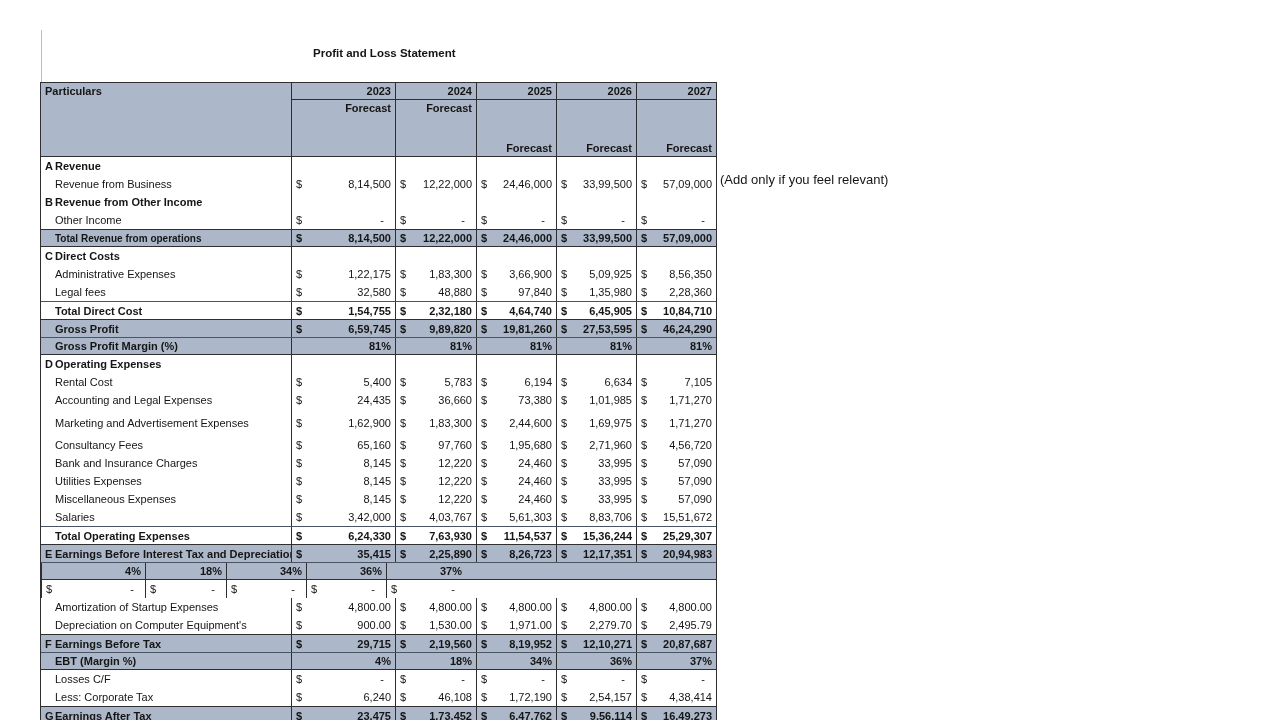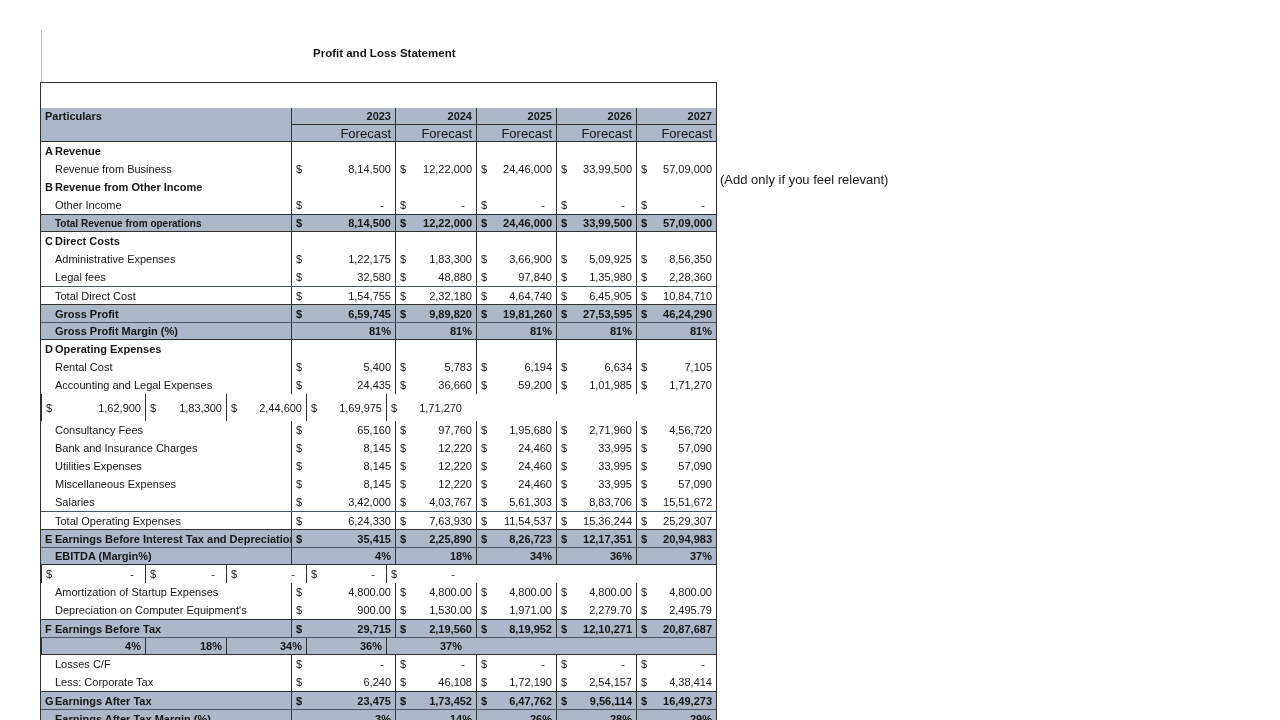--- a/index.html
+++ b/index.html
@@ -22,7 +22,7 @@
     position:absolute;left:40px;top:82px;width:675px;
     border:1.6px solid var(--bd);background:#fff;box-sizing:content-box;
   }
-  .thead{display:flex;background:var(--hl);border-bottom:1.5px solid var(--bd);margin-top:25px;}
+  .thead{display:flex;background:var(--hl);border-bottom:1.5px solid var(--bd);}
   .thlabel{width:250px;box-sizing:border-box;font-weight:bold;padding:2px 0 0 4px;}
   .thcols{display:flex;flex:1;border-radius:8px;}
   .thcol{display:flex;flex-direction:column;border-left:1.4px solid var(--bd);box-sizing:border-box;}

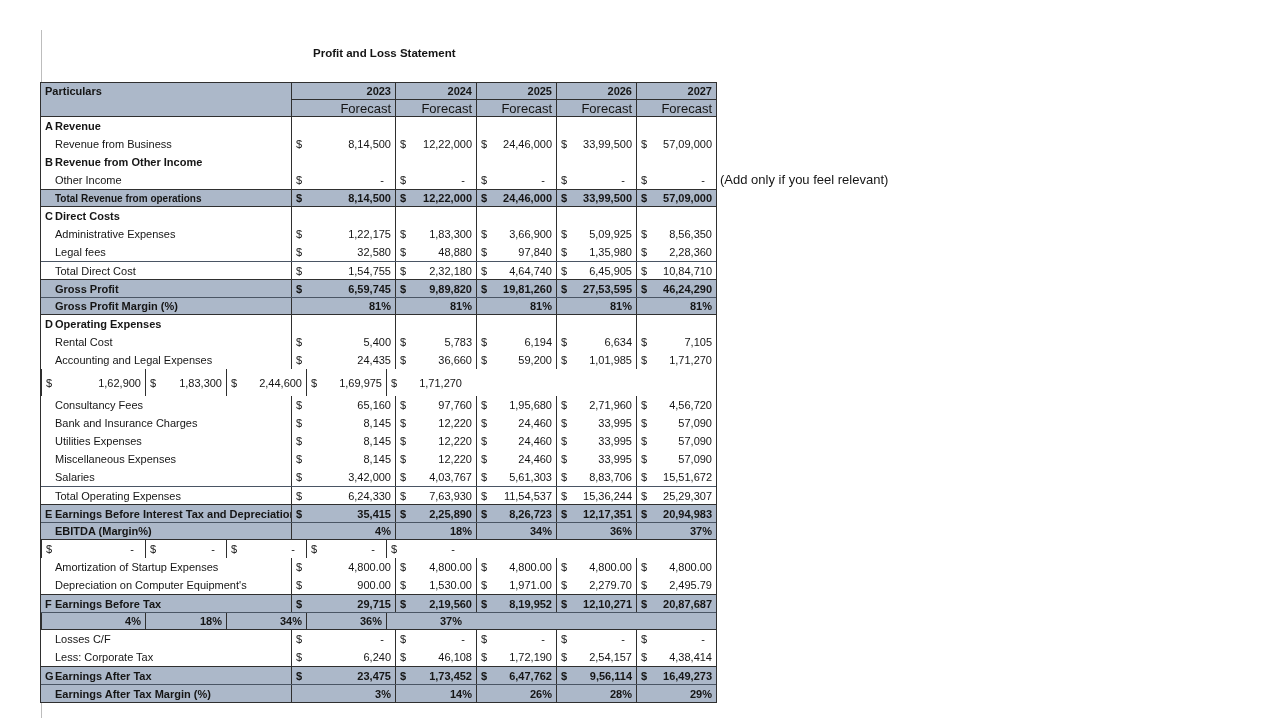--- a/index.html
+++ b/index.html
@@ -28,7 +28,7 @@
   .thcol{display:flex;flex-direction:column;border-left:1.4px solid var(--bd);box-sizing:border-box;}
   .thcol:nth-child(1){width:104px;}
   .thcol:nth-child(2){width:81px;}
-  .thcol:nth-child(3),.thcol:nth-child(4),.thcol:nth-child(5){width:80px;}
+  .thcol:nth-child(3),.thcol:nth-child(4),.thcol:nth-child(5){width:80px;gap:40px;}
   .thyear{height:17px;display:flex;align-items:center;justify-content:flex-end;
     padding-right:4px;font-weight:bold;border-bottom:1px solid var(--bd);box-sizing:border-box;}
   .thfc{height:16px;display:flex;align-items:center;justify-content:flex-end;

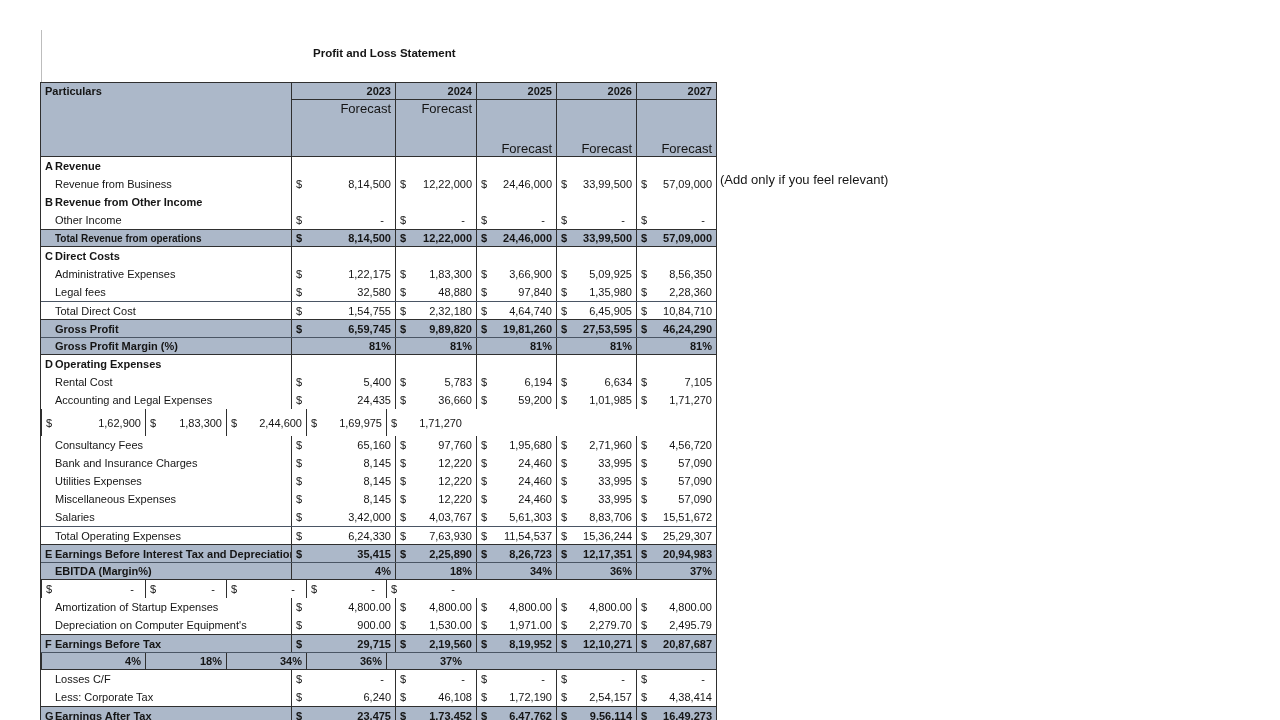--- a/index.html
+++ b/index.html
@@ -32,7 +32,7 @@
   .thyear{height:17px;display:flex;align-items:center;justify-content:flex-end;
     padding-right:4px;font-weight:bold;border-bottom:1px solid var(--bd);box-sizing:border-box;}
   .thfc{height:16px;display:flex;align-items:center;justify-content:flex-end;
-    padding-right:4px;font-weight:normal;font-size:13px;text-align:right;}
+    padding-right:4px;font-weight:bold;font-size:11px;text-align:right;}
 
   .r{display:flex;height:18px;background:#fff;box-sizing:border-box;}
   .r.tall{height:27px;}

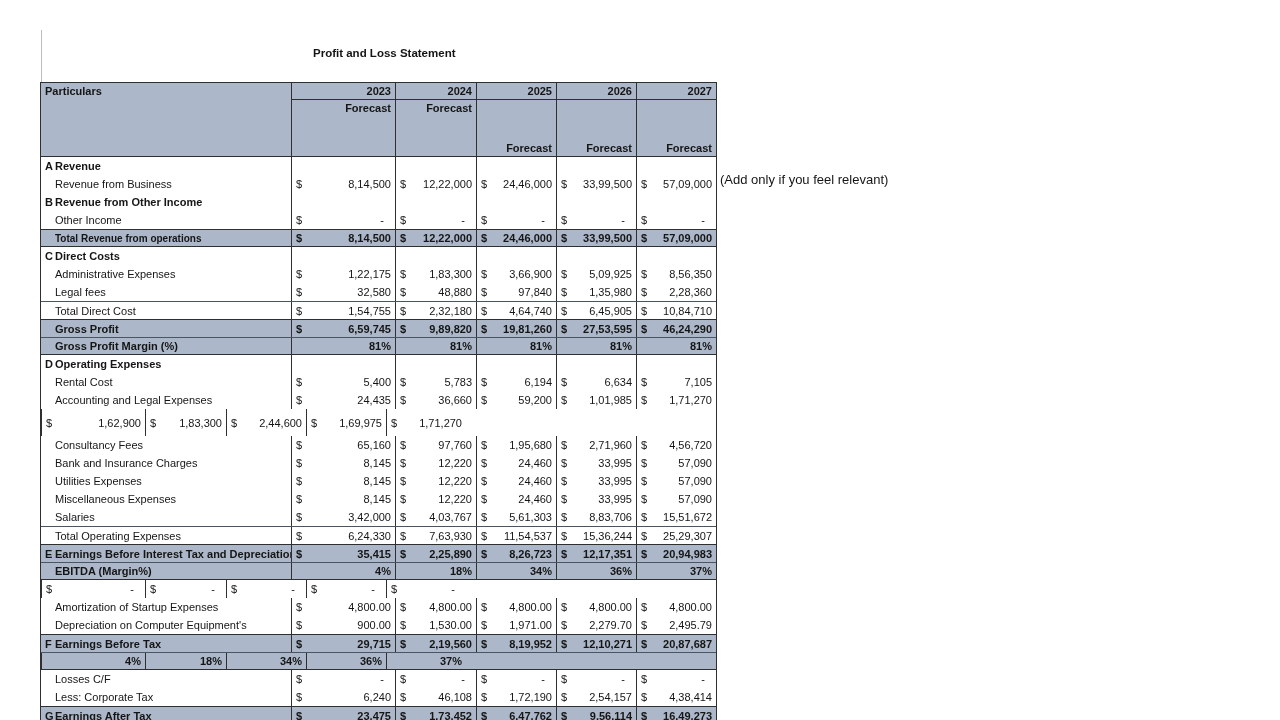--- a/index.html
+++ b/index.html
@@ -46,7 +46,7 @@
   .num.dash{margin-right:7px;}
 
   .section .lbl{font-weight:bold;}
-  .total .lbl,.total .cv{font-weight:normal;}
+  .total .lbl,.total .cv{font-weight:bold;}
   .highlight,.highlight_pct{background:var(--hl);}
   .highlight .lbl,.highlight .cv,.highlight .letter,
   .highlight_pct .lbl,.highlight_pct .cv{font-weight:bold;}

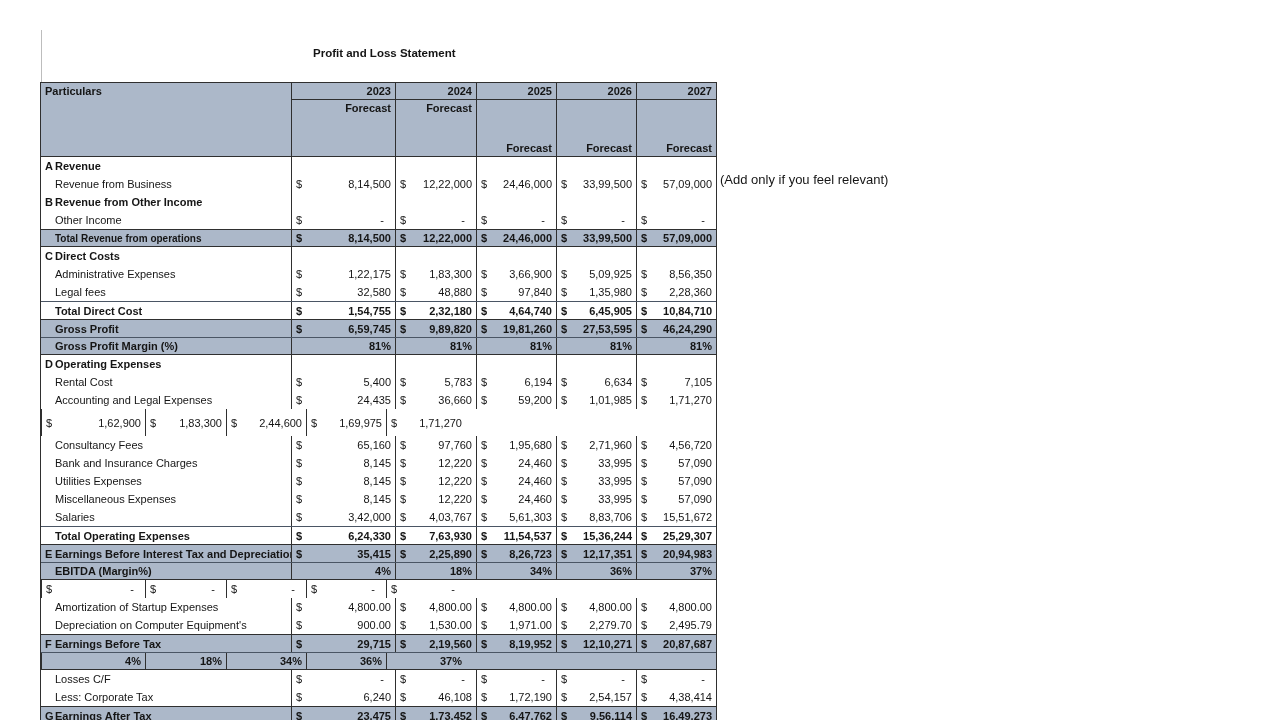--- a/index.html
+++ b/index.html
@@ -380,7 +380,7 @@
           </div>
           <div class="cv w2">
             <span class="cur">$</span>
-            <span class="num">59,200</span>
+            <span class="num">73,380</span>
           </div>
           <div class="cv w3">
             <span class="cur">$</span>

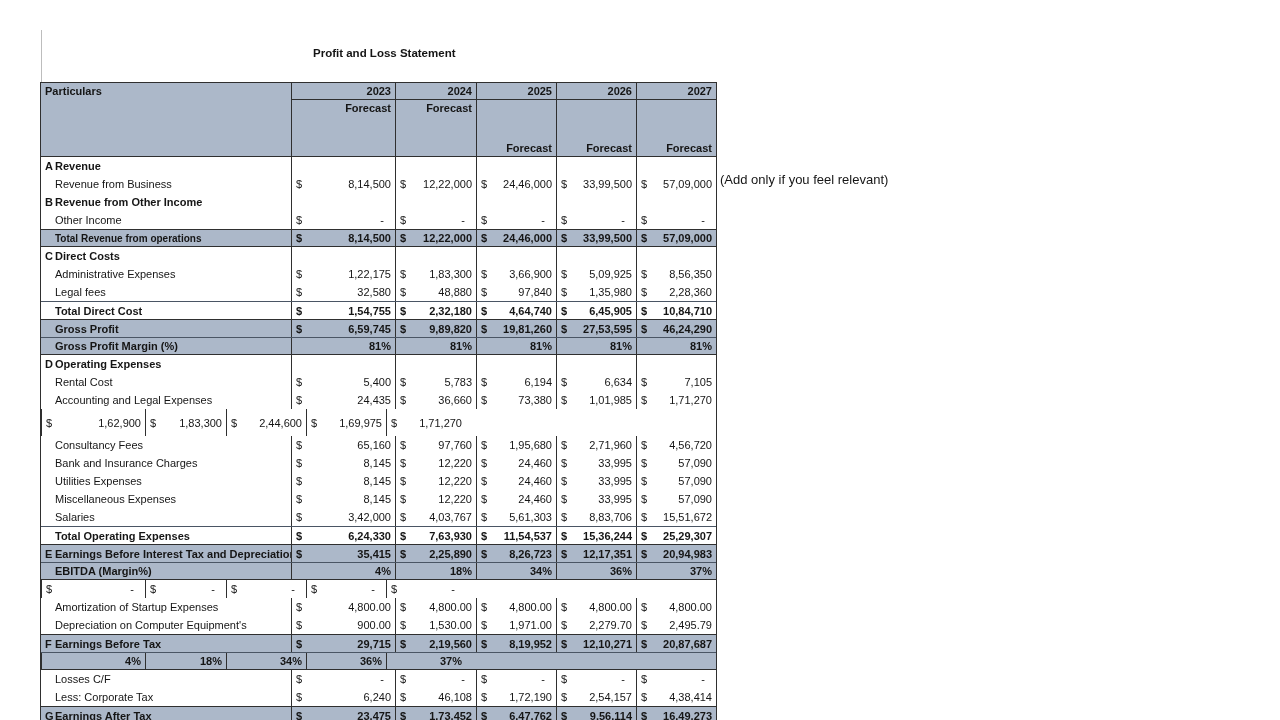--- a/index.html
+++ b/index.html
@@ -392,6 +392,10 @@
           </div>
         </div>
         <div class="r item tall">
+          <div class="cl">
+            <span class="letter"></span>
+            <span class="lbl">Marketing and Advertisement Expenses</span>
+          </div>
           <div class="cv w0">
             <span class="cur">$</span>
             <span class="num">1,62,900</span>

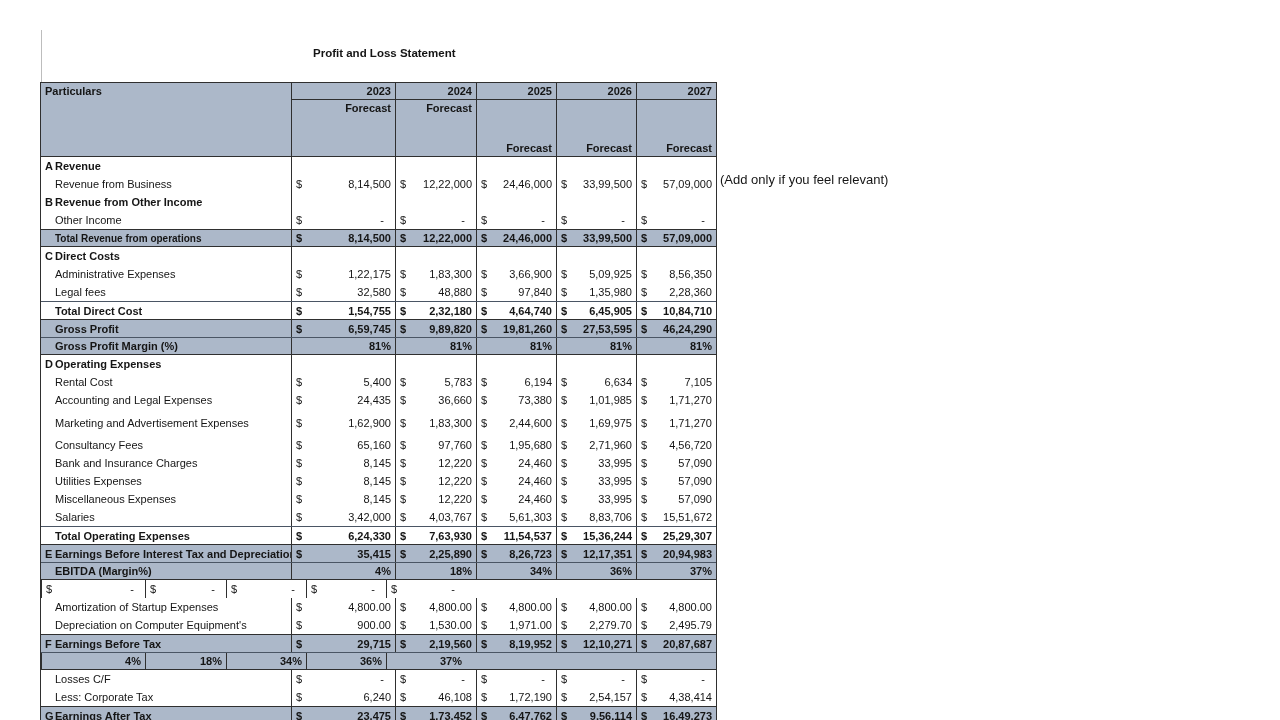--- a/index.html
+++ b/index.html
@@ -600,10 +600,6 @@
           </div>
         </div>
         <div class="r highlight_pct btthin bb">
-          <div class="cl">
-            <span class="letter"></span>
-            <span class="lbl">EBITDA (Margin%)</span>
-          </div>
           <div class="cv w0 pct">
             <span class="num">4%</span>
           </div>

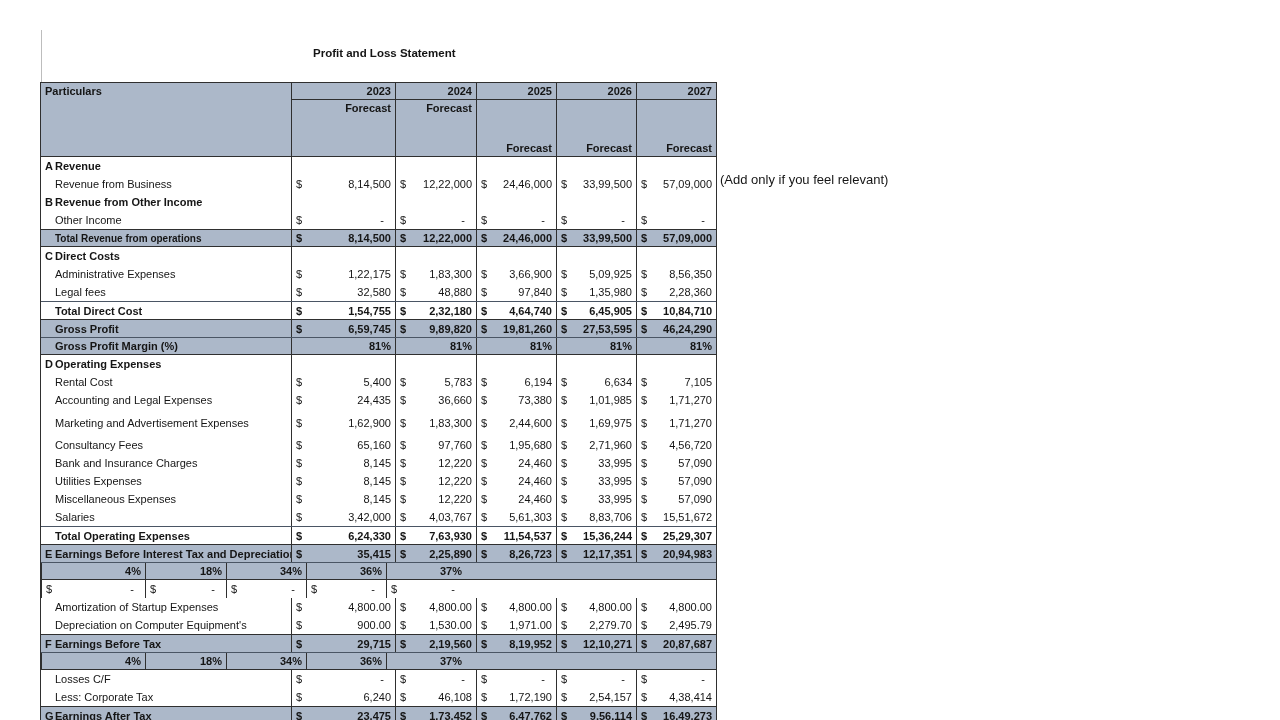--- a/index.html
+++ b/index.html
@@ -717,6 +717,10 @@
           </div>
         </div>
         <div class="r highlight_pct btthin bb">
+          <div class="cl">
+            <span class="letter"></span>
+            <span class="lbl">EBT (Margin %)</span>
+          </div>
           <div class="cv w0 pct">
             <span class="num">4%</span>
           </div>

